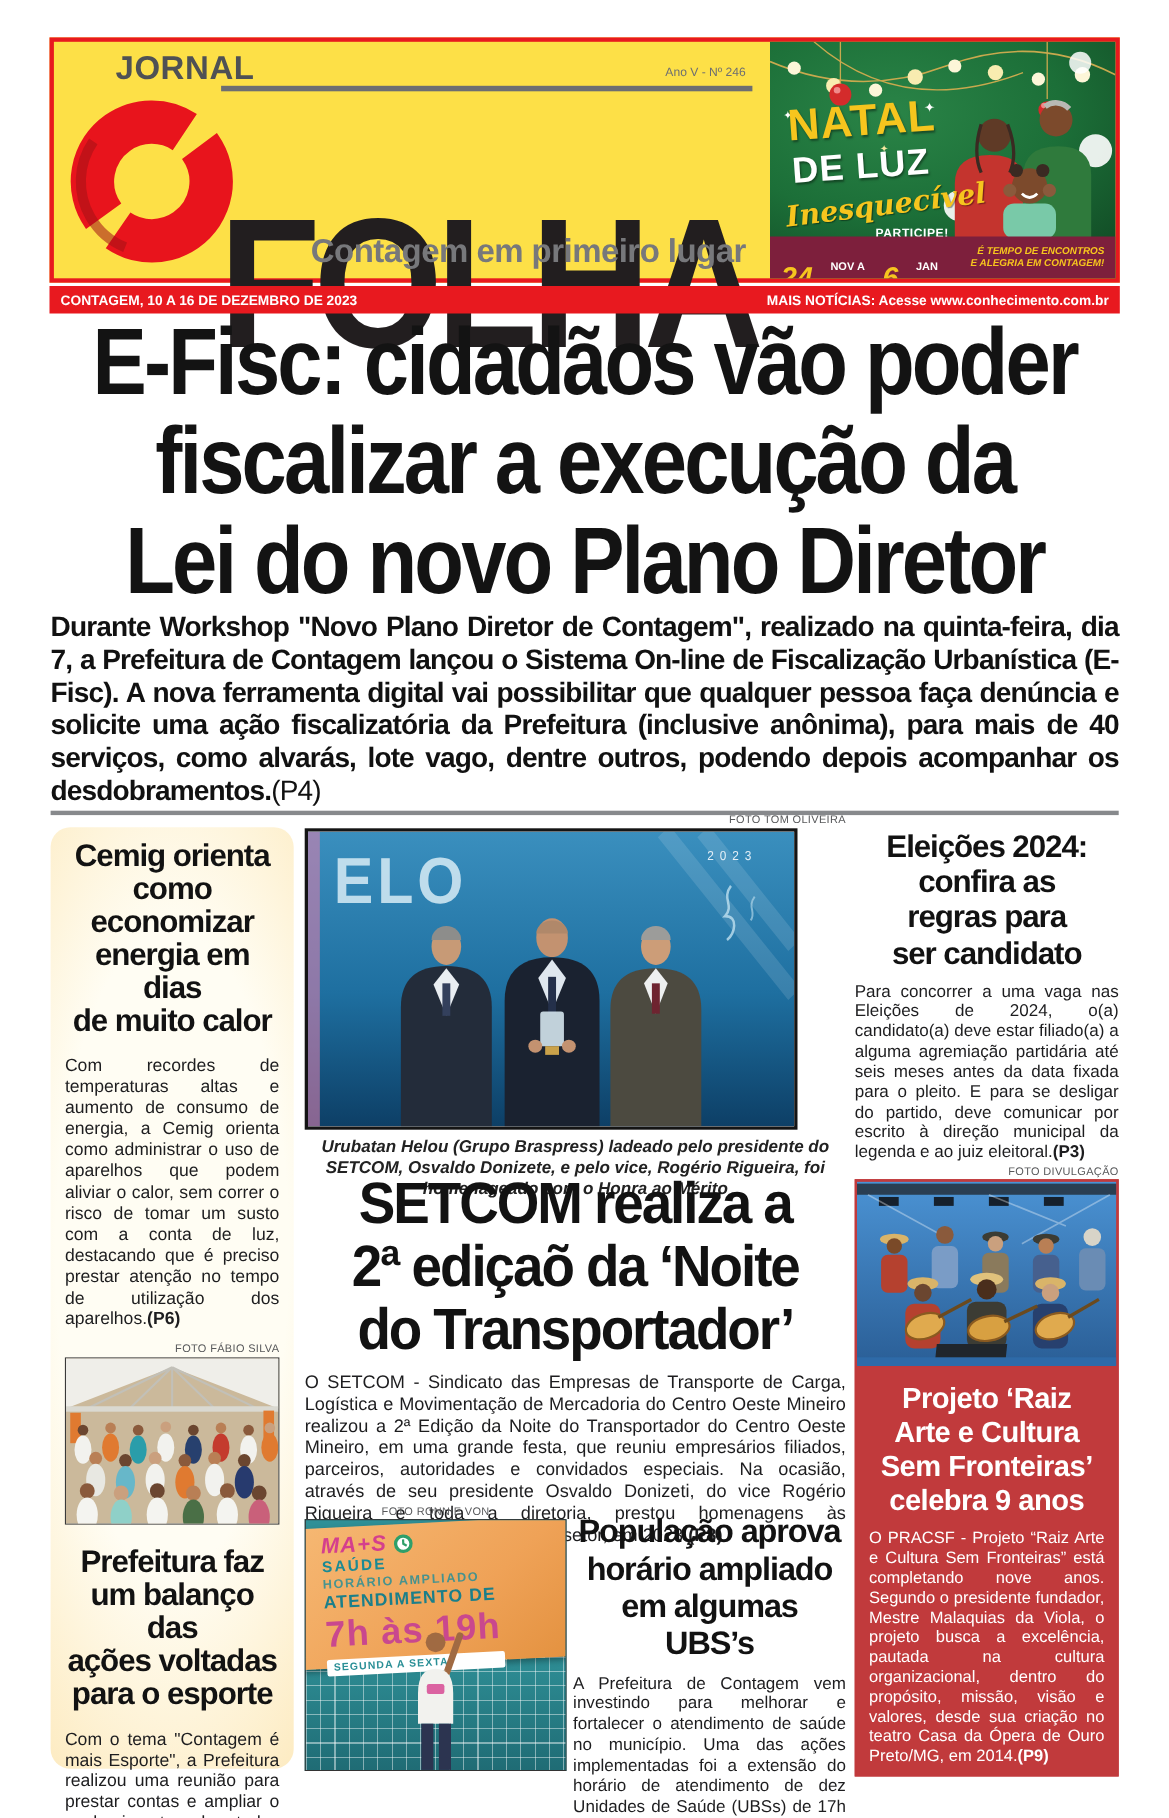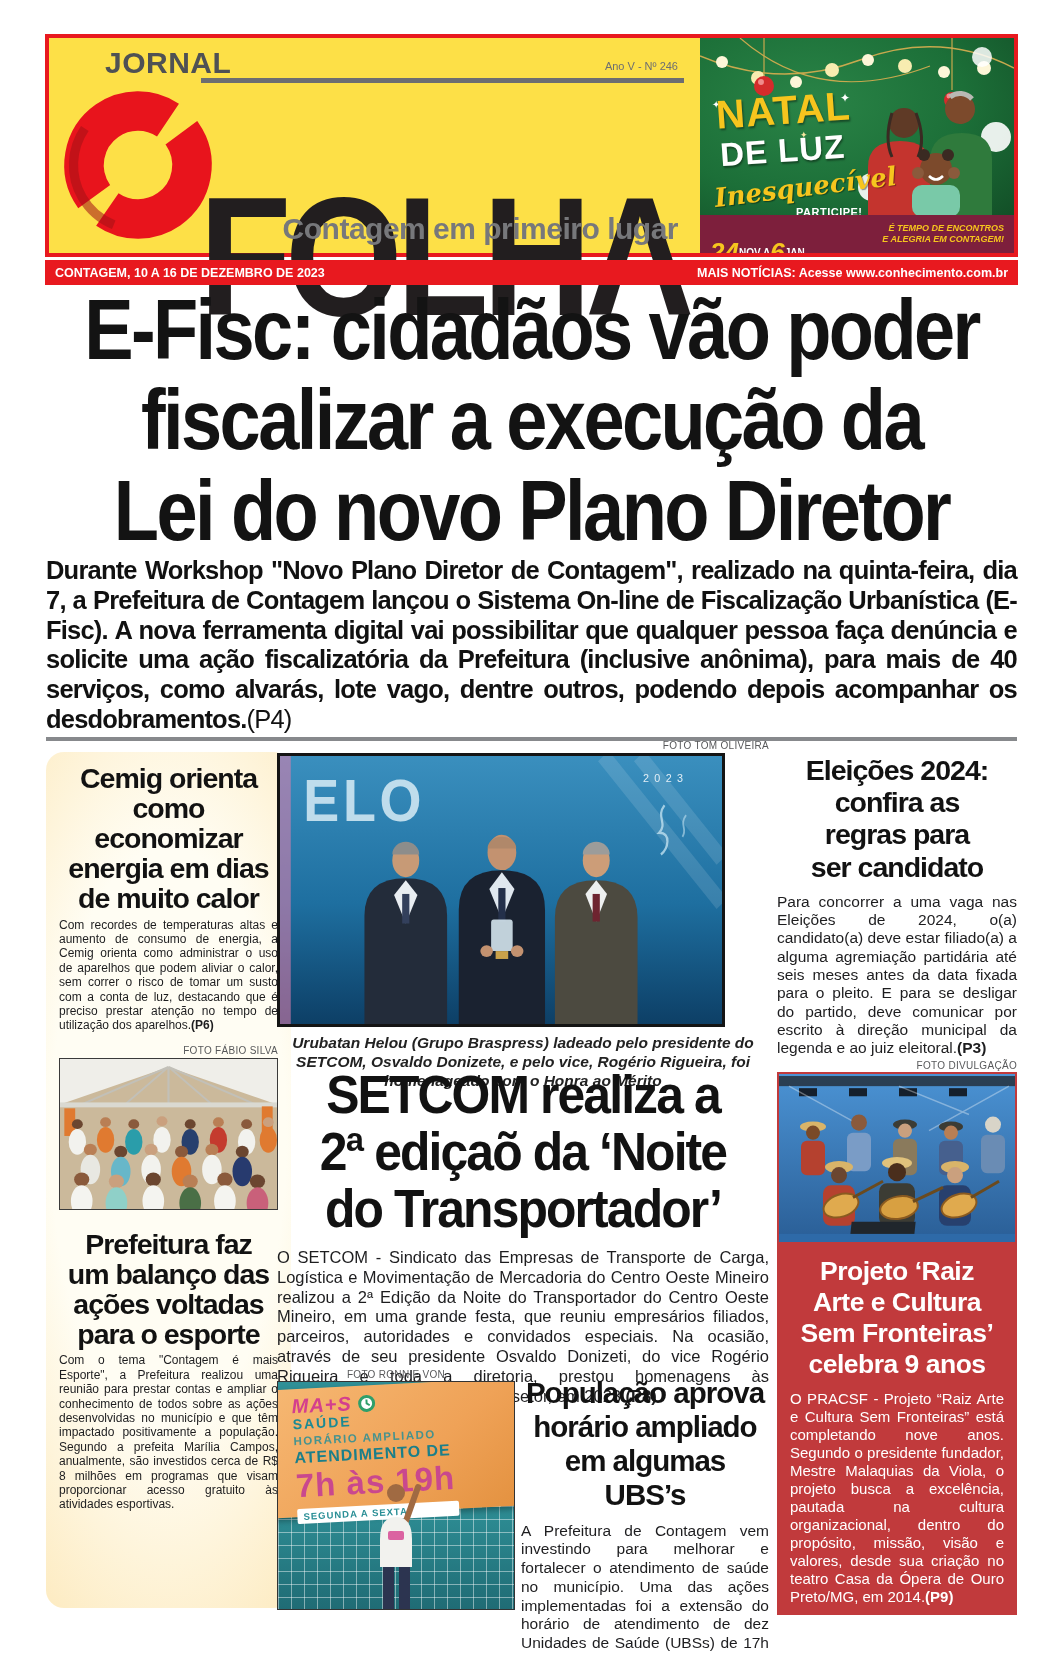--- a/index.html
+++ b/index.html
@@ -38,7 +38,7 @@
     color:#fff; letter-spacing:.5px; }
   .ad-band { position:absolute; left:0; right:0; bottom:0; height:38px; background:#7d1f3c;
     display:flex; align-items:center; justify-content:space-between; padding:0 10px; box-sizing:border-box; }
-  .ad-dates { color:#fff; font-size:10px; font-weight:bold; display:flex; align-items:center; gap:0;margin-top:37px; }
+  .ad-dates { color:#fff; font-size:10px; font-weight:bold; display:flex; align-items:flex-start; gap:16px;margin-top:37px; }
   .ad-dates .n { font-size:26px; font-style:italic; color:#f6c51e; font-weight:bold; }
   .ad-band-right { font-size:9px; font-weight:bold; font-style:italic; color:#f6c51e;
     text-align:right; white-space:pre-line; line-height:1.25; }

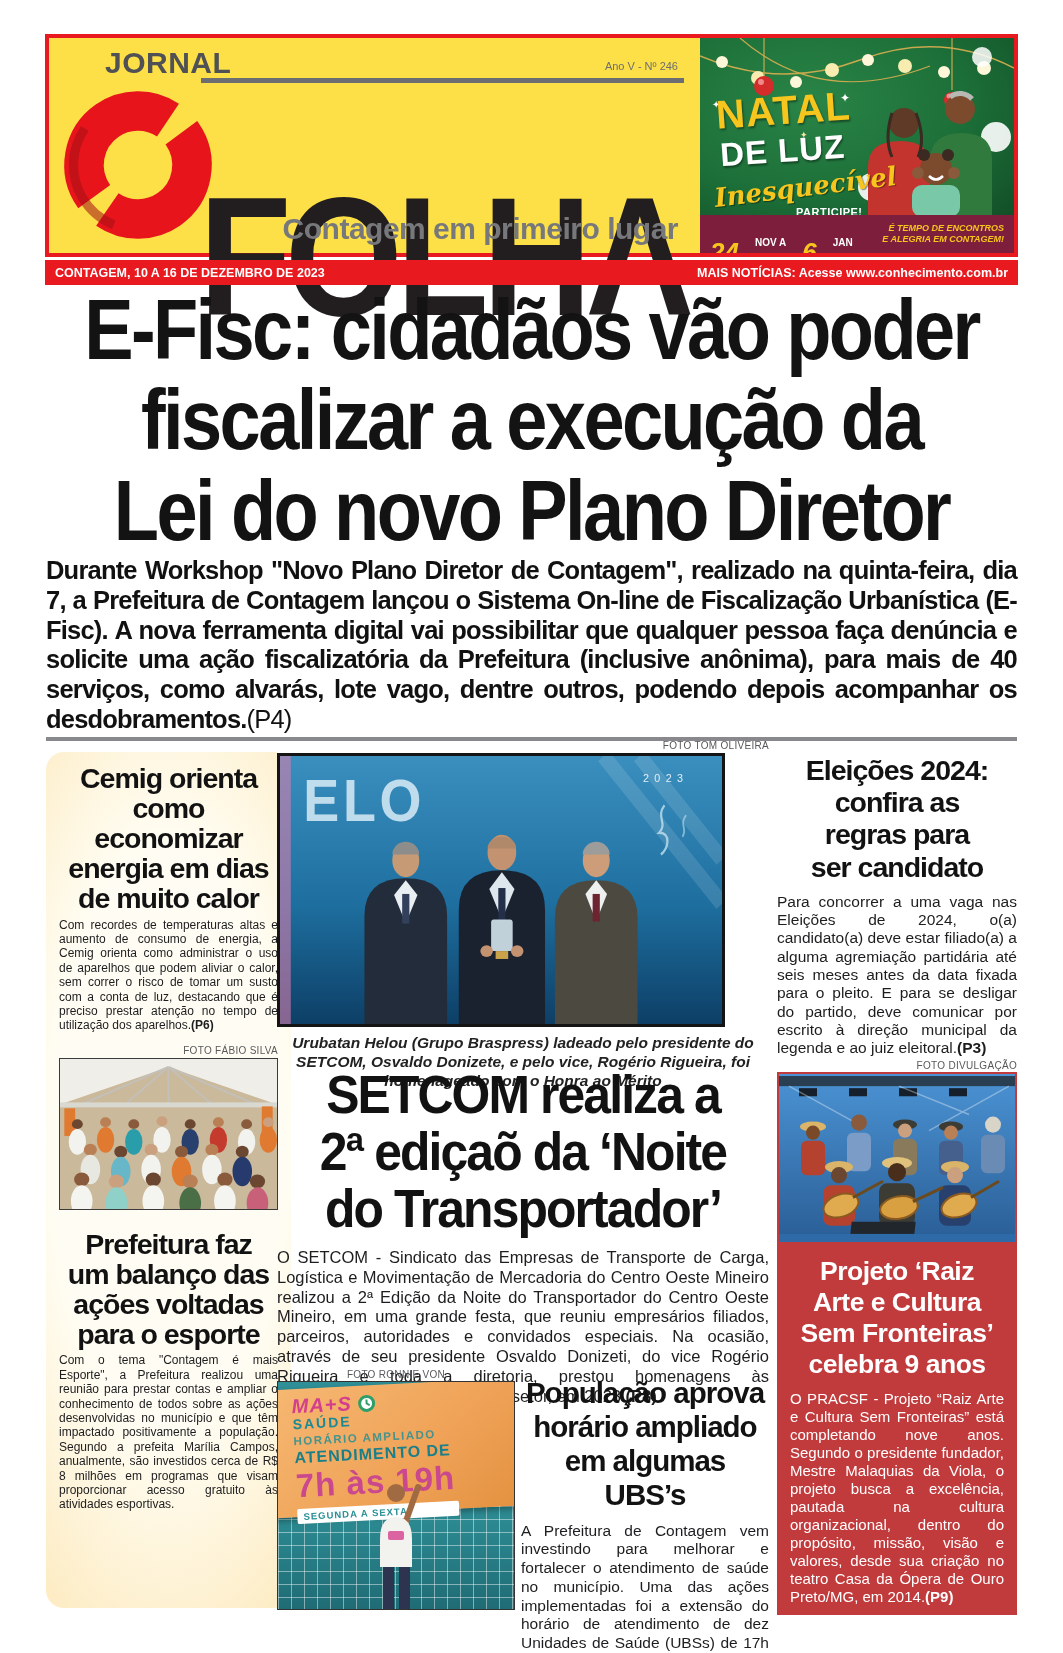--- a/index.html
+++ b/index.html
@@ -67,7 +67,7 @@
   h3 { margin:0; font-weight:bold; white-space:pre-line; text-align:center; color:#121212; }
 
   
-  .left-box { left:46px; top:752px; width:245px; height:856px; border-radius:18px;
+  .left-box { left:46px; top:752px; width:221px; height:856px; border-radius:18px;
     background: radial-gradient(120% 85% at 50% 45%, #fffdf3 40%, #fdecc4 75%, #f8d89c 100%);
     padding:12px 13px; box-sizing:border-box; }
   .left-box h3 { font-size:28.5px; line-height:1.05; letter-spacing:-1px; }

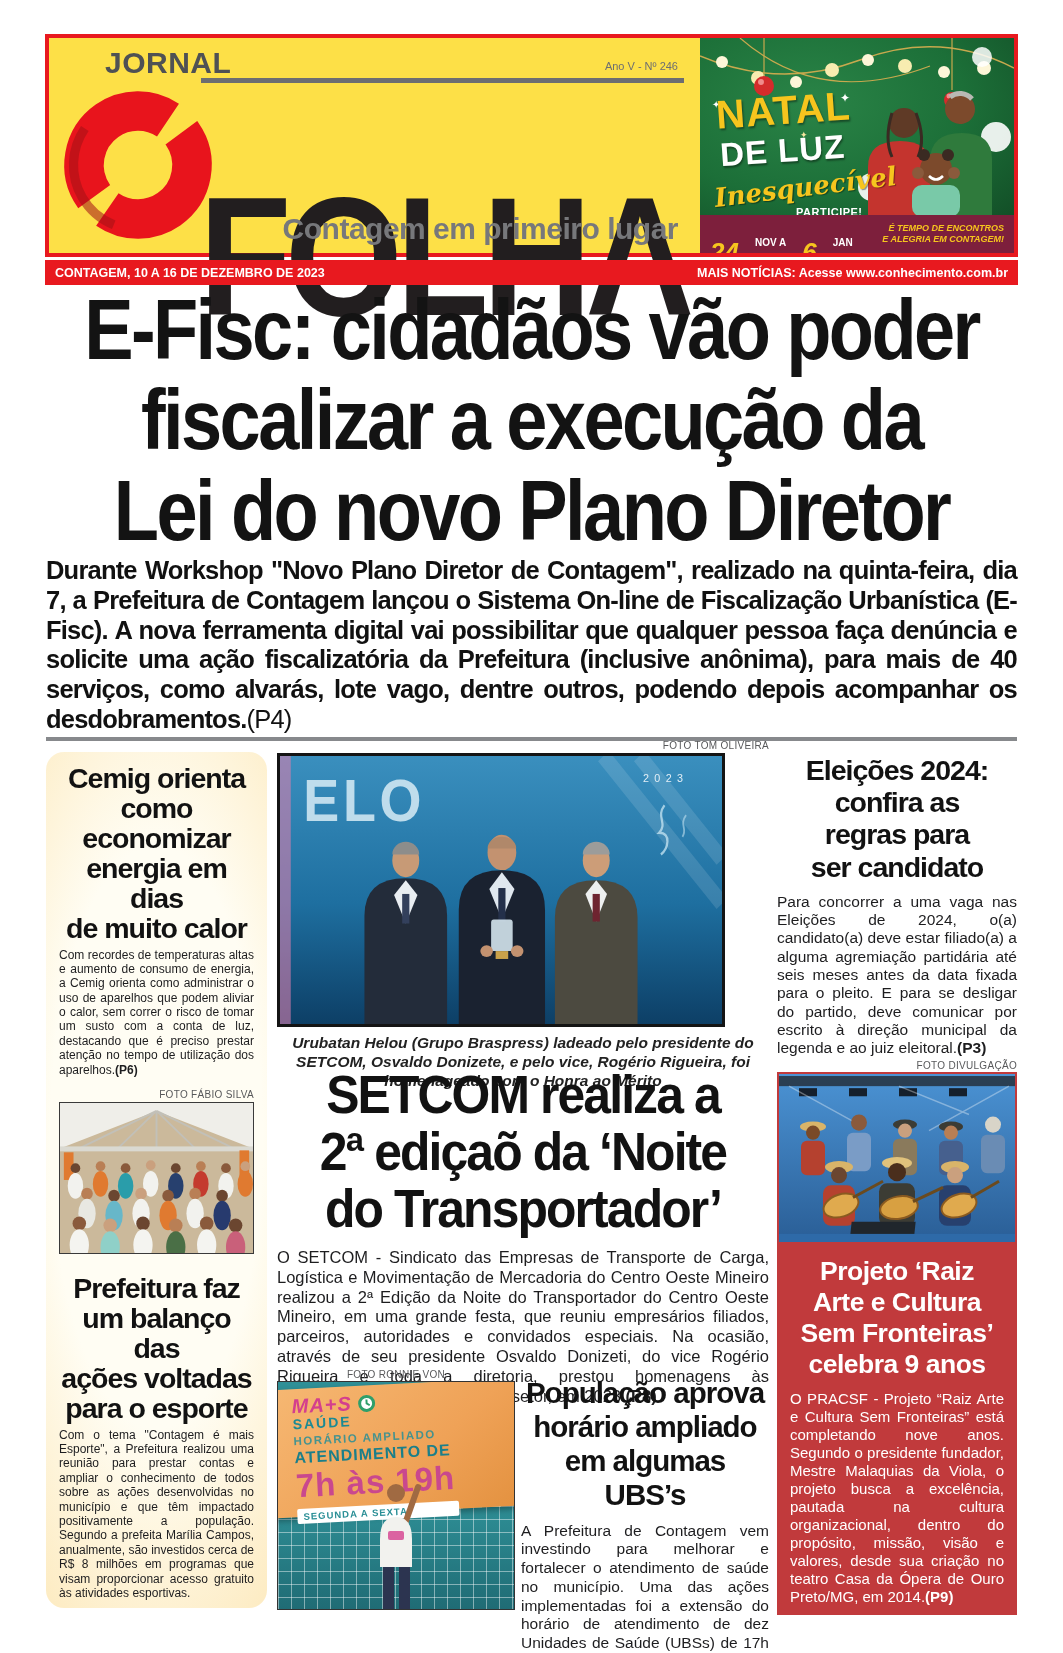--- a/index.html
+++ b/index.html
@@ -71,7 +71,7 @@
     background: radial-gradient(120% 85% at 50% 45%, #fffdf3 40%, #fdecc4 75%, #f8d89c 100%);
     padding:12px 13px; box-sizing:border-box; }
   .left-box h3 { font-size:28.5px; line-height:1.05; letter-spacing:-1px; }
-  .left-box .bodytxt { font-size:12px; line-height:1.2; margin-top:4px; }
+  .left-box .bodytxt { font-size:16px; line-height:1.2; margin-top:16px; }
   .left-box .credit { display:block; text-align:right; margin-top:12px; }
   .photo-crowd { width:100%; height:152px; border:1px solid #3a3a3a; box-sizing:border-box;
     margin-top:2px; display:block; }

